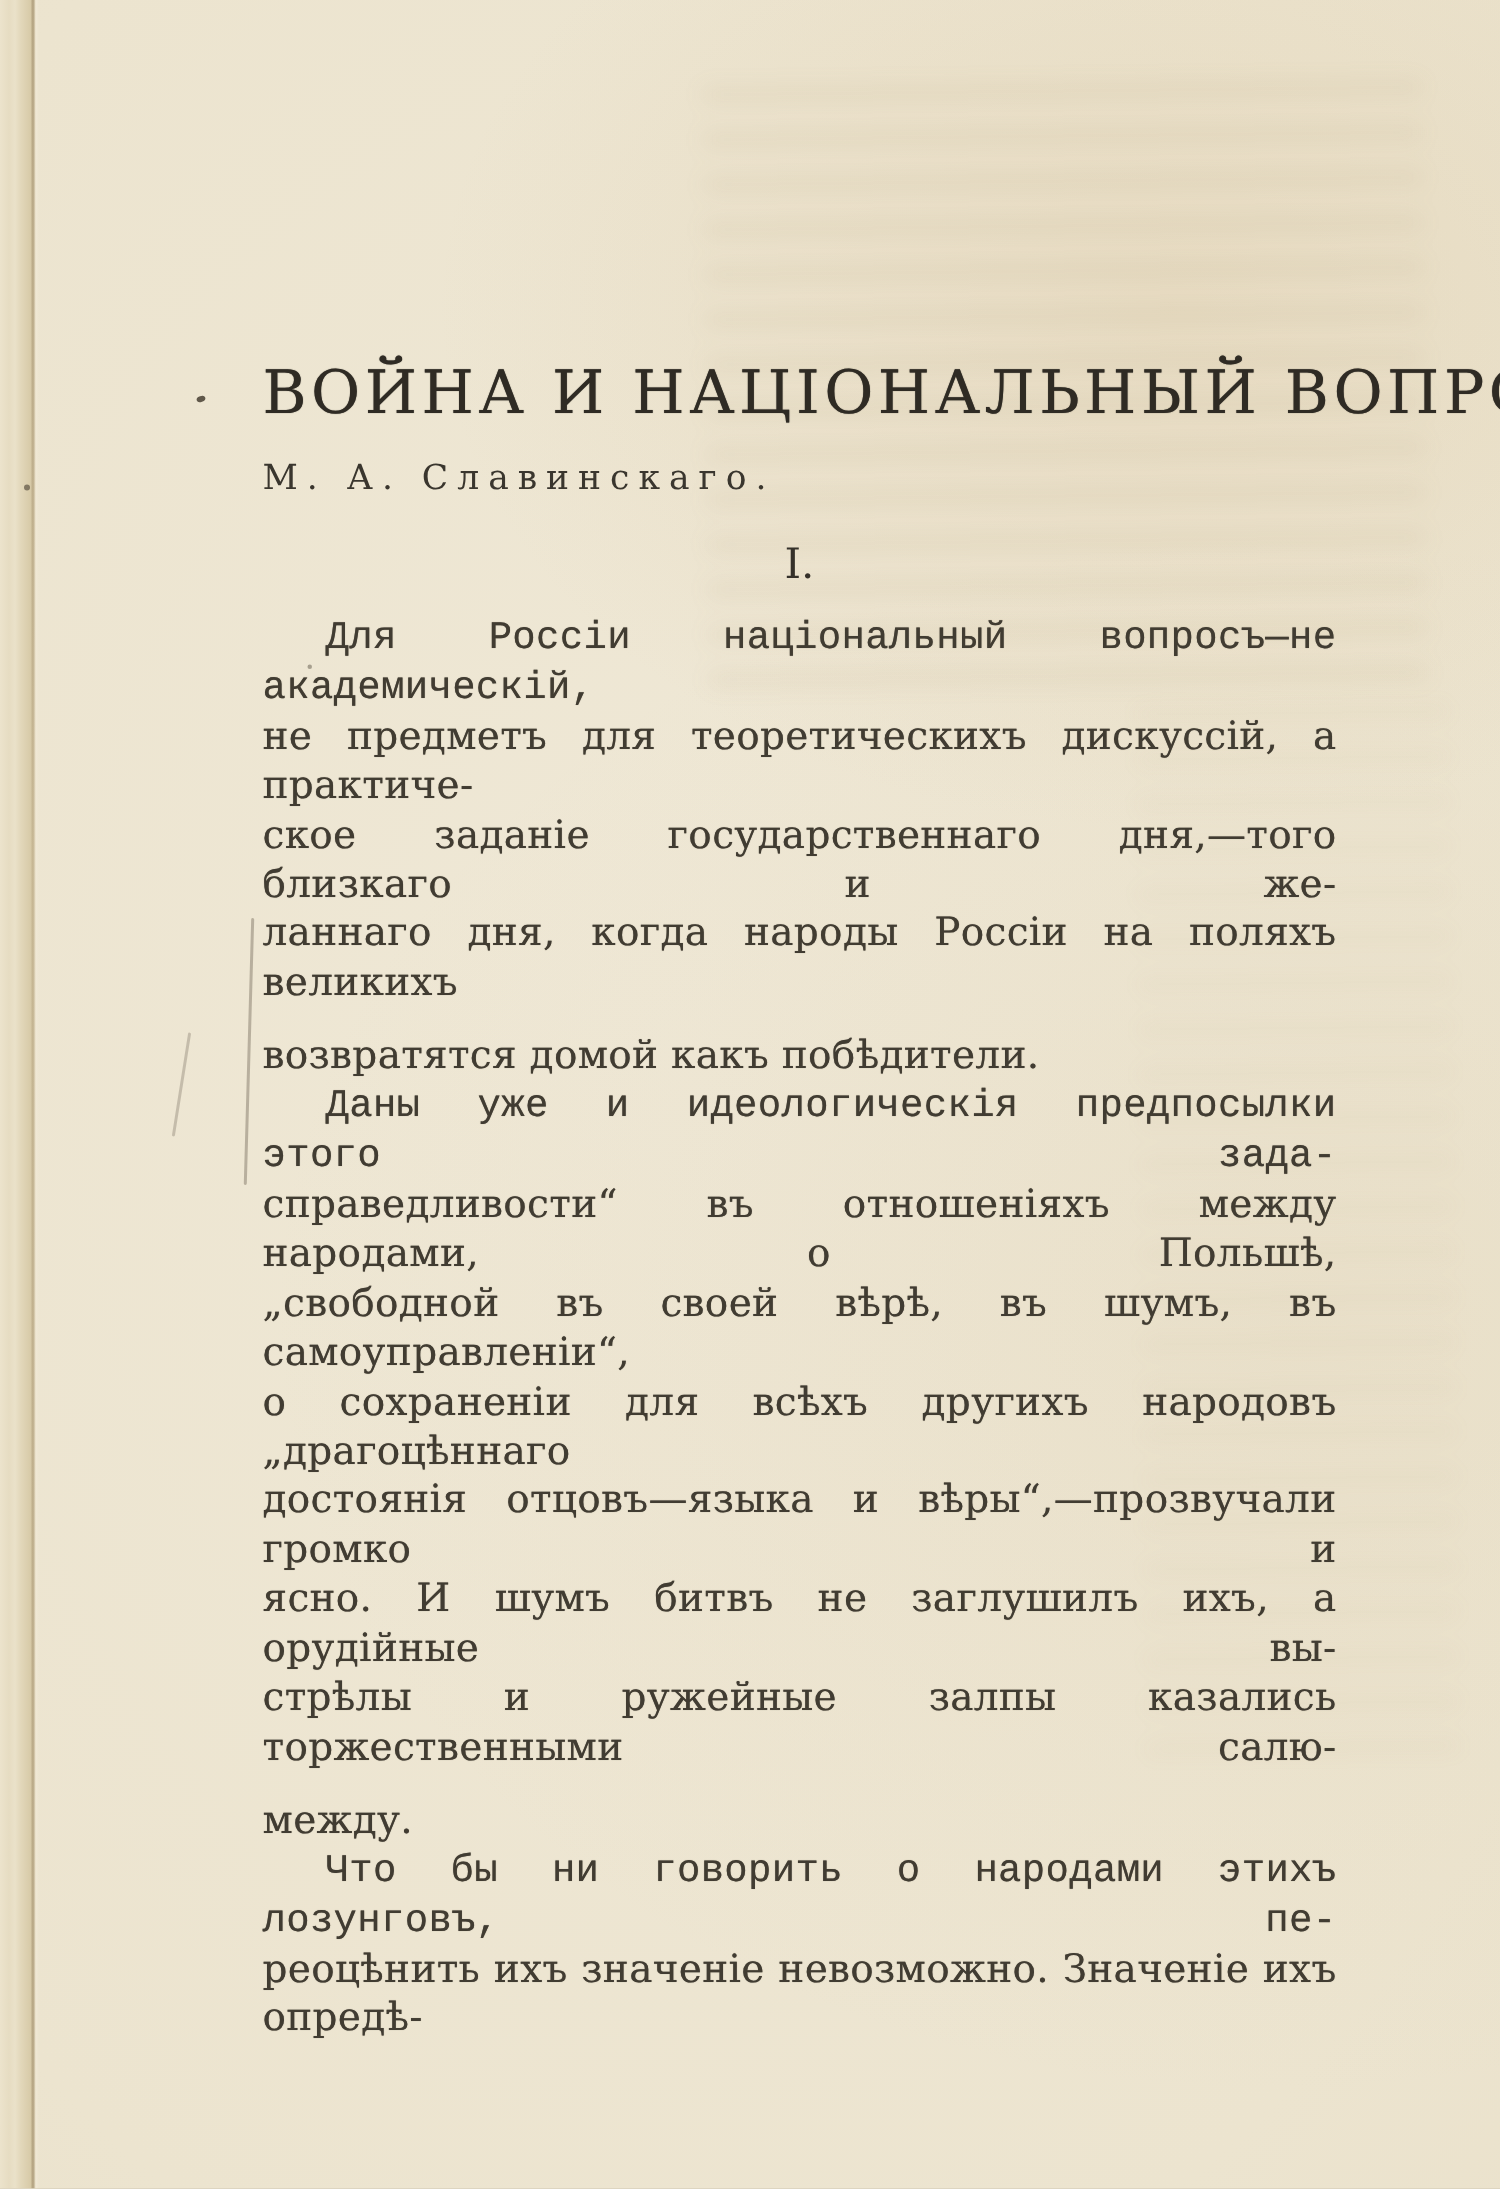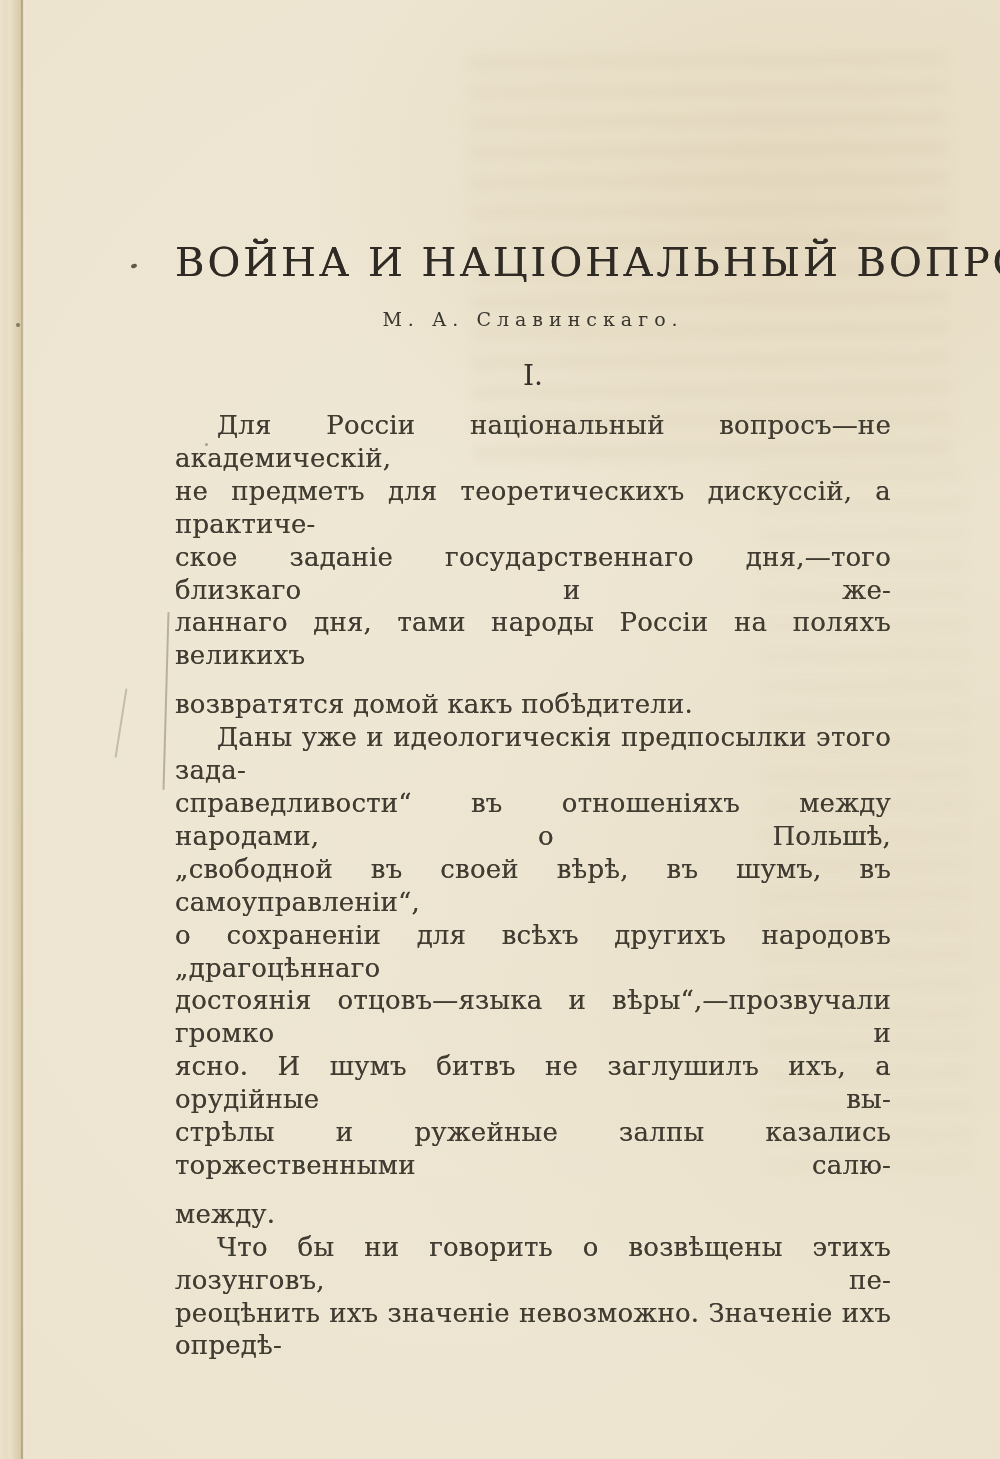--- a/index.html
+++ b/index.html
@@ -63,8 +63,7 @@
   }
   .byline{
     position:absolute;top:306px;left:0;width:100%;
-    text-align:center;
-    font-size:19px;line-height:26px;
+    font-size:23px;line-height:26px;
     letter-spacing:6px;
     color:#3a362e;
   }

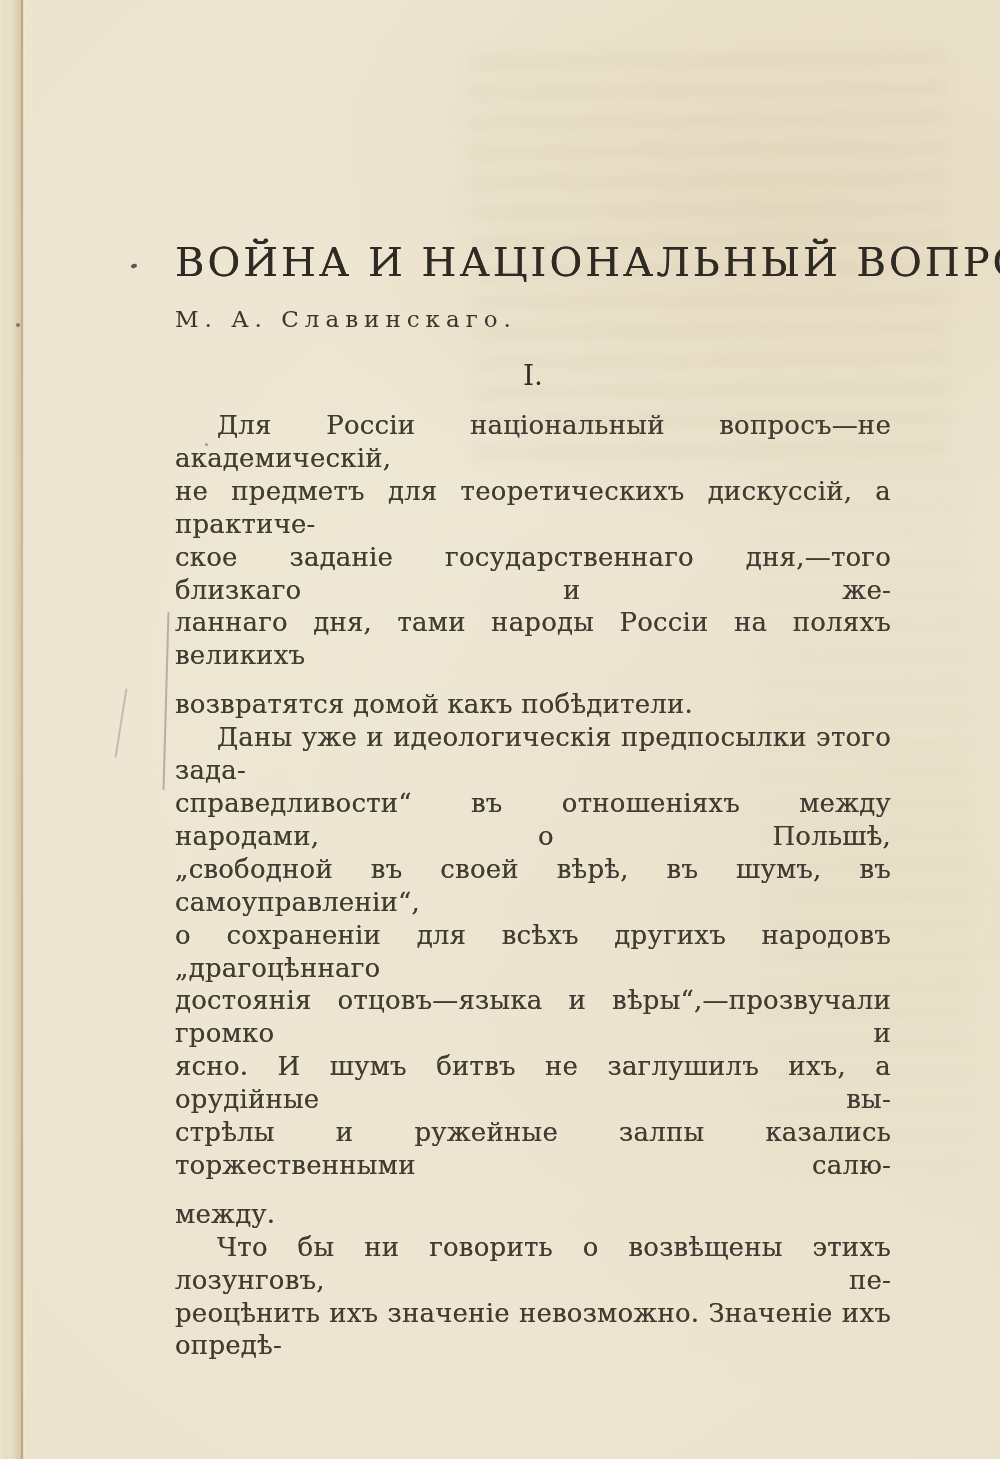--- a/index.html
+++ b/index.html
@@ -81,7 +81,7 @@
     letter-spacing:.2px;
   }
   .line{text-align:justify;text-align-last:justify;white-space:normal;}
-  .line.first{text-indent:42px;}
+  .line.first{text-indent:42px;font-family:Liberation Mono, monospace;}
   .line.last{text-align-last:left;margin-top:16px;}
 </style>
 </head>

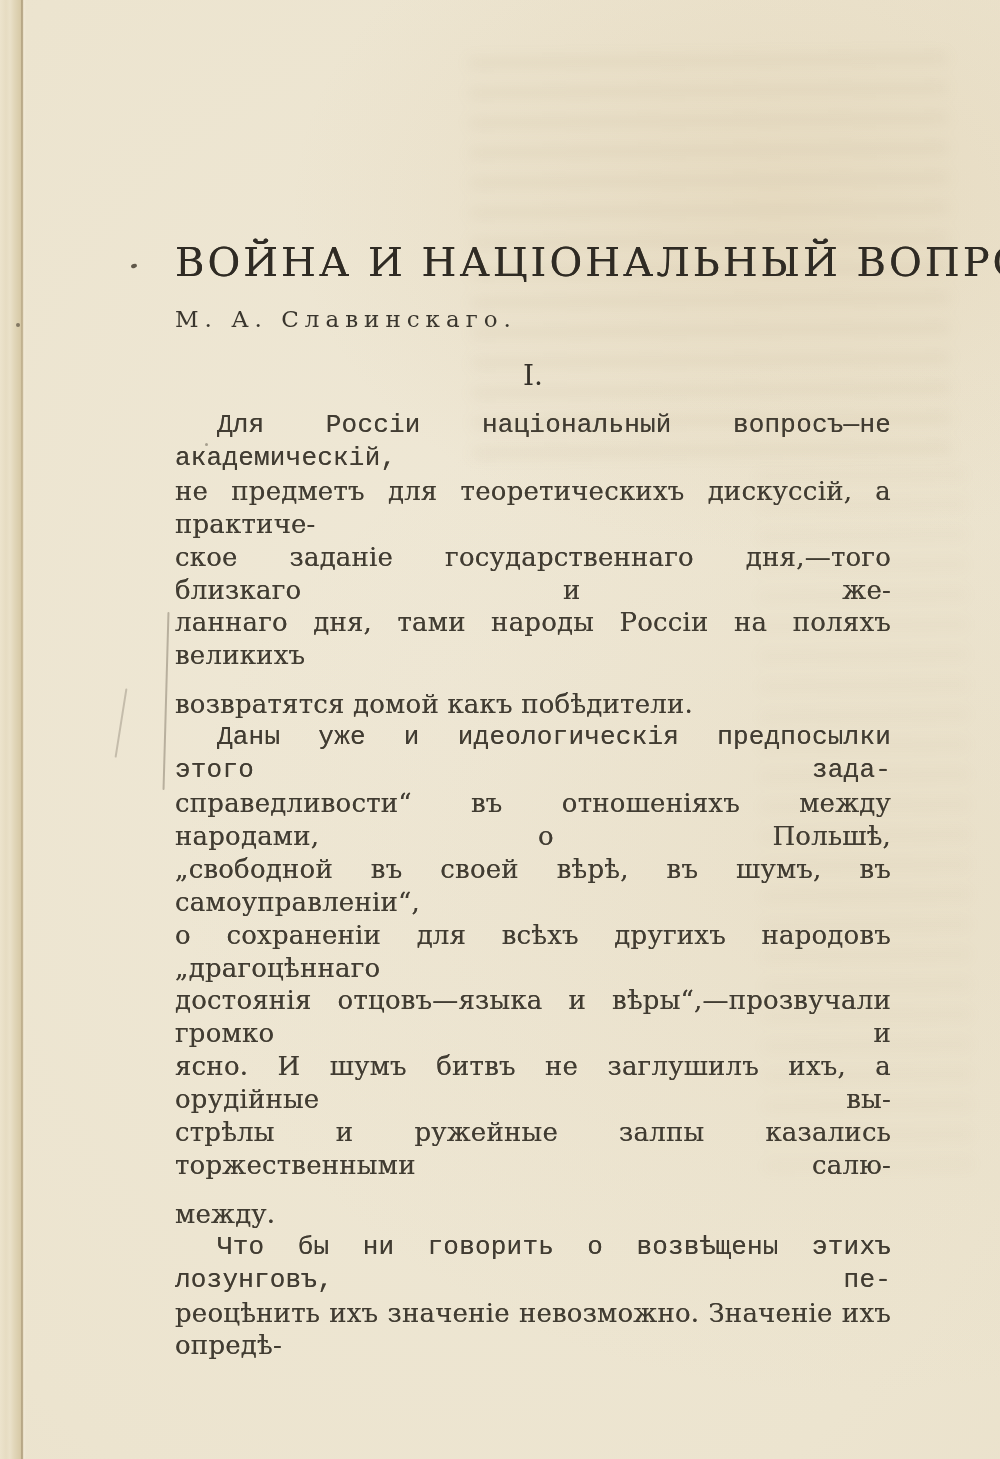--- a/index.html
+++ b/index.html
@@ -107,7 +107,7 @@
           <div class="line first">Для Россіи національный вопросъ—не академическій,</div>
           <div class="line">не предметъ для теоретическихъ дискуссій, а практиче-</div>
           <div class="line">ское заданіе государственнаго дня,—того близкаго и же-</div>
-          <div class="line">ланнаго дня, тами народы Россіи на поляхъ великихъ</div>
+          <div class="line">ланнаго дня, когда народы Россіи на поляхъ великихъ</div>
           <div class="line last">возвратятся домой какъ побѣдители.</div>
         </div>
         <div class="paragraph">

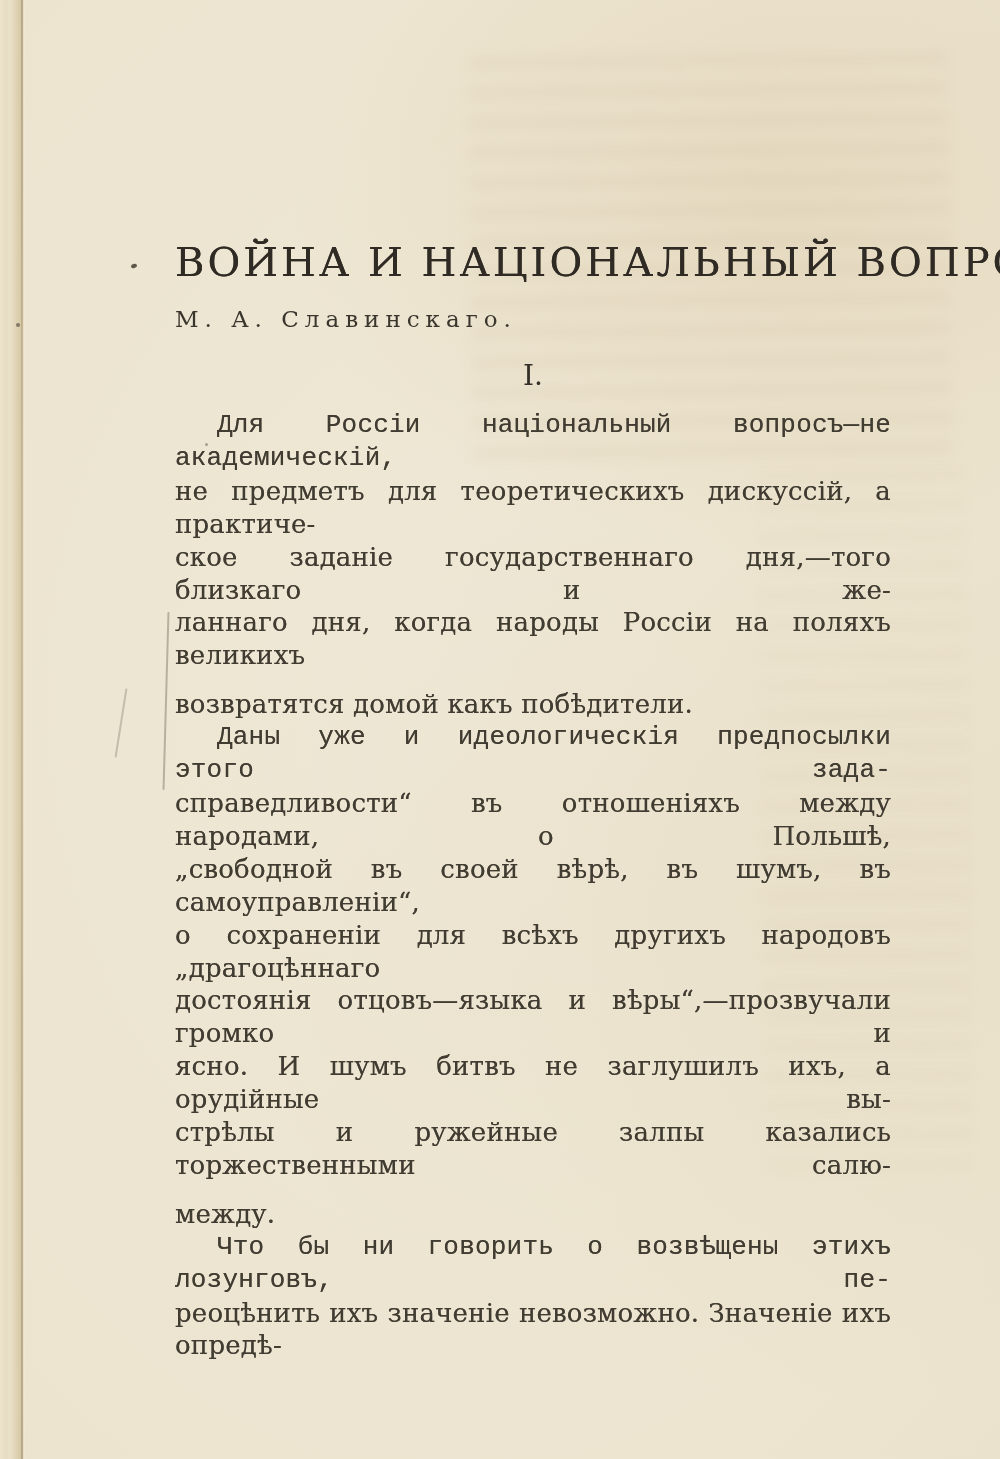--- a/index.html
+++ b/index.html
@@ -121,7 +121,7 @@
           <div class="line last">между.</div>
         </div>
         <div class="paragraph">
-          <div class="line first">Что бы ни говорить о возвѣщены этихъ лозунговъ, пе-</div>
+          <div class="line first">Что бы ни говорить о народами этихъ лозунговъ, пе-</div>
           <div class="line">реоцѣнить ихъ значеніе невозможно. Значеніе ихъ опредѣ-</div>
         </div>
       </div>

